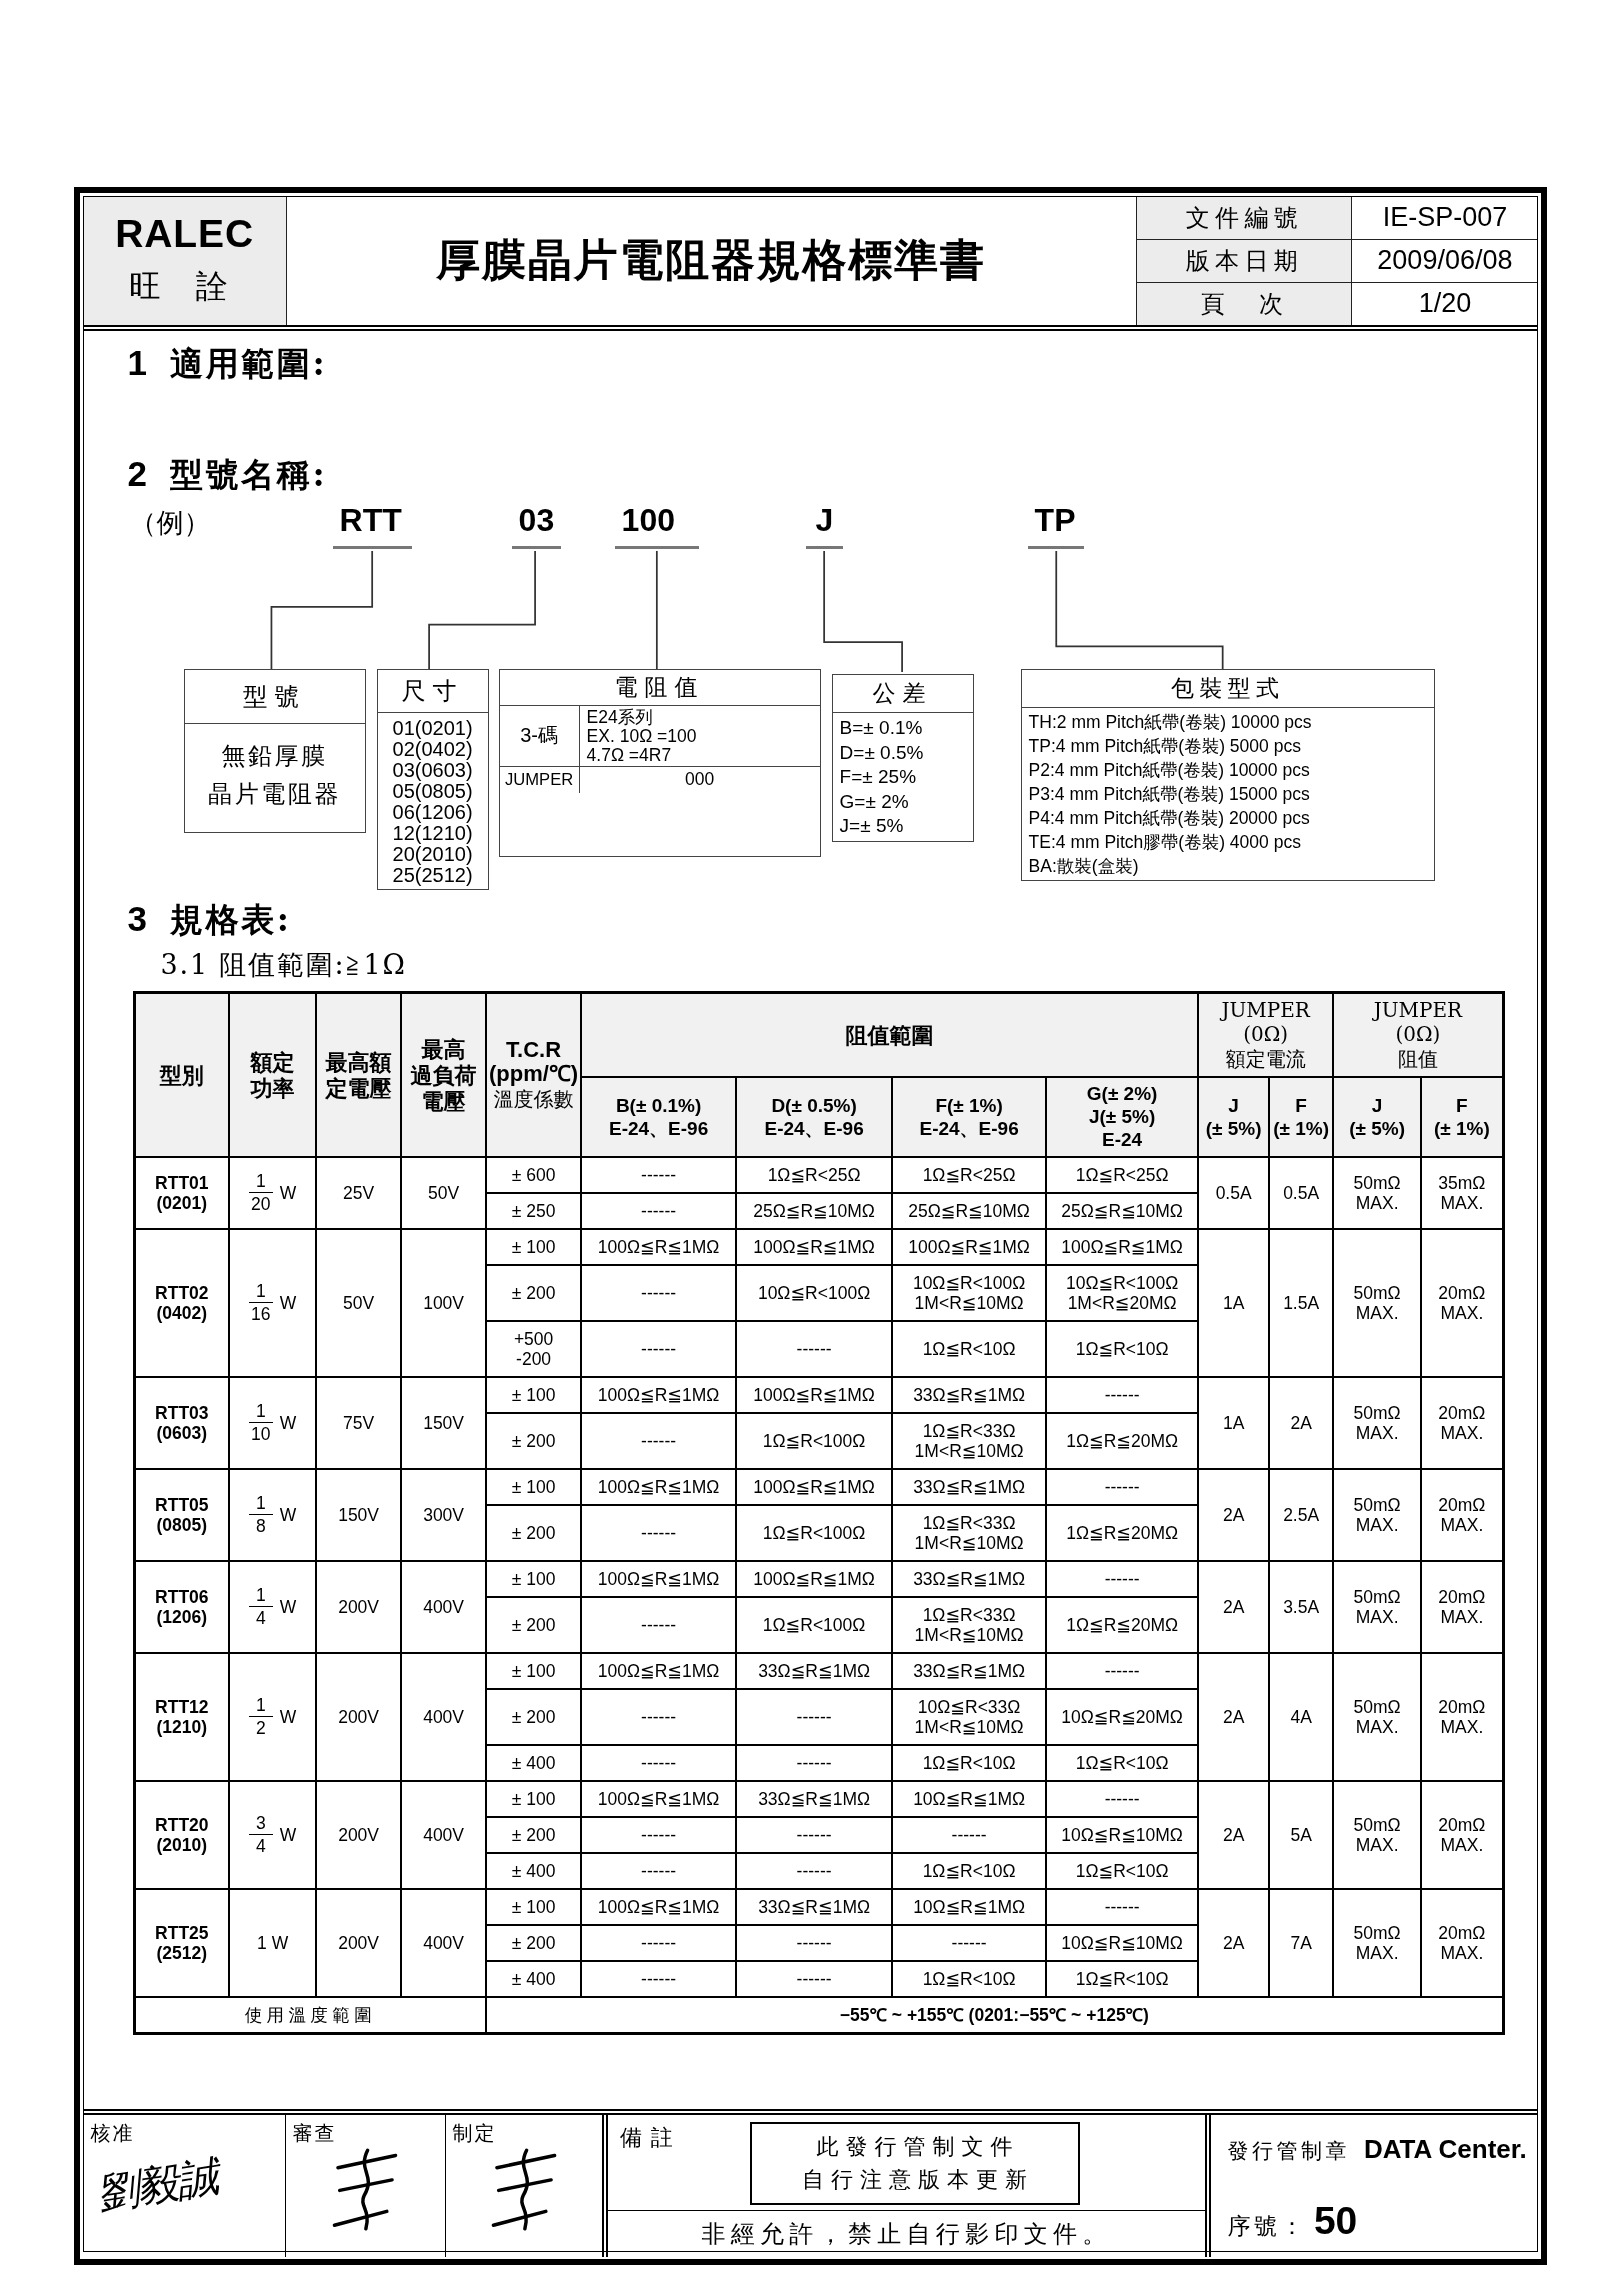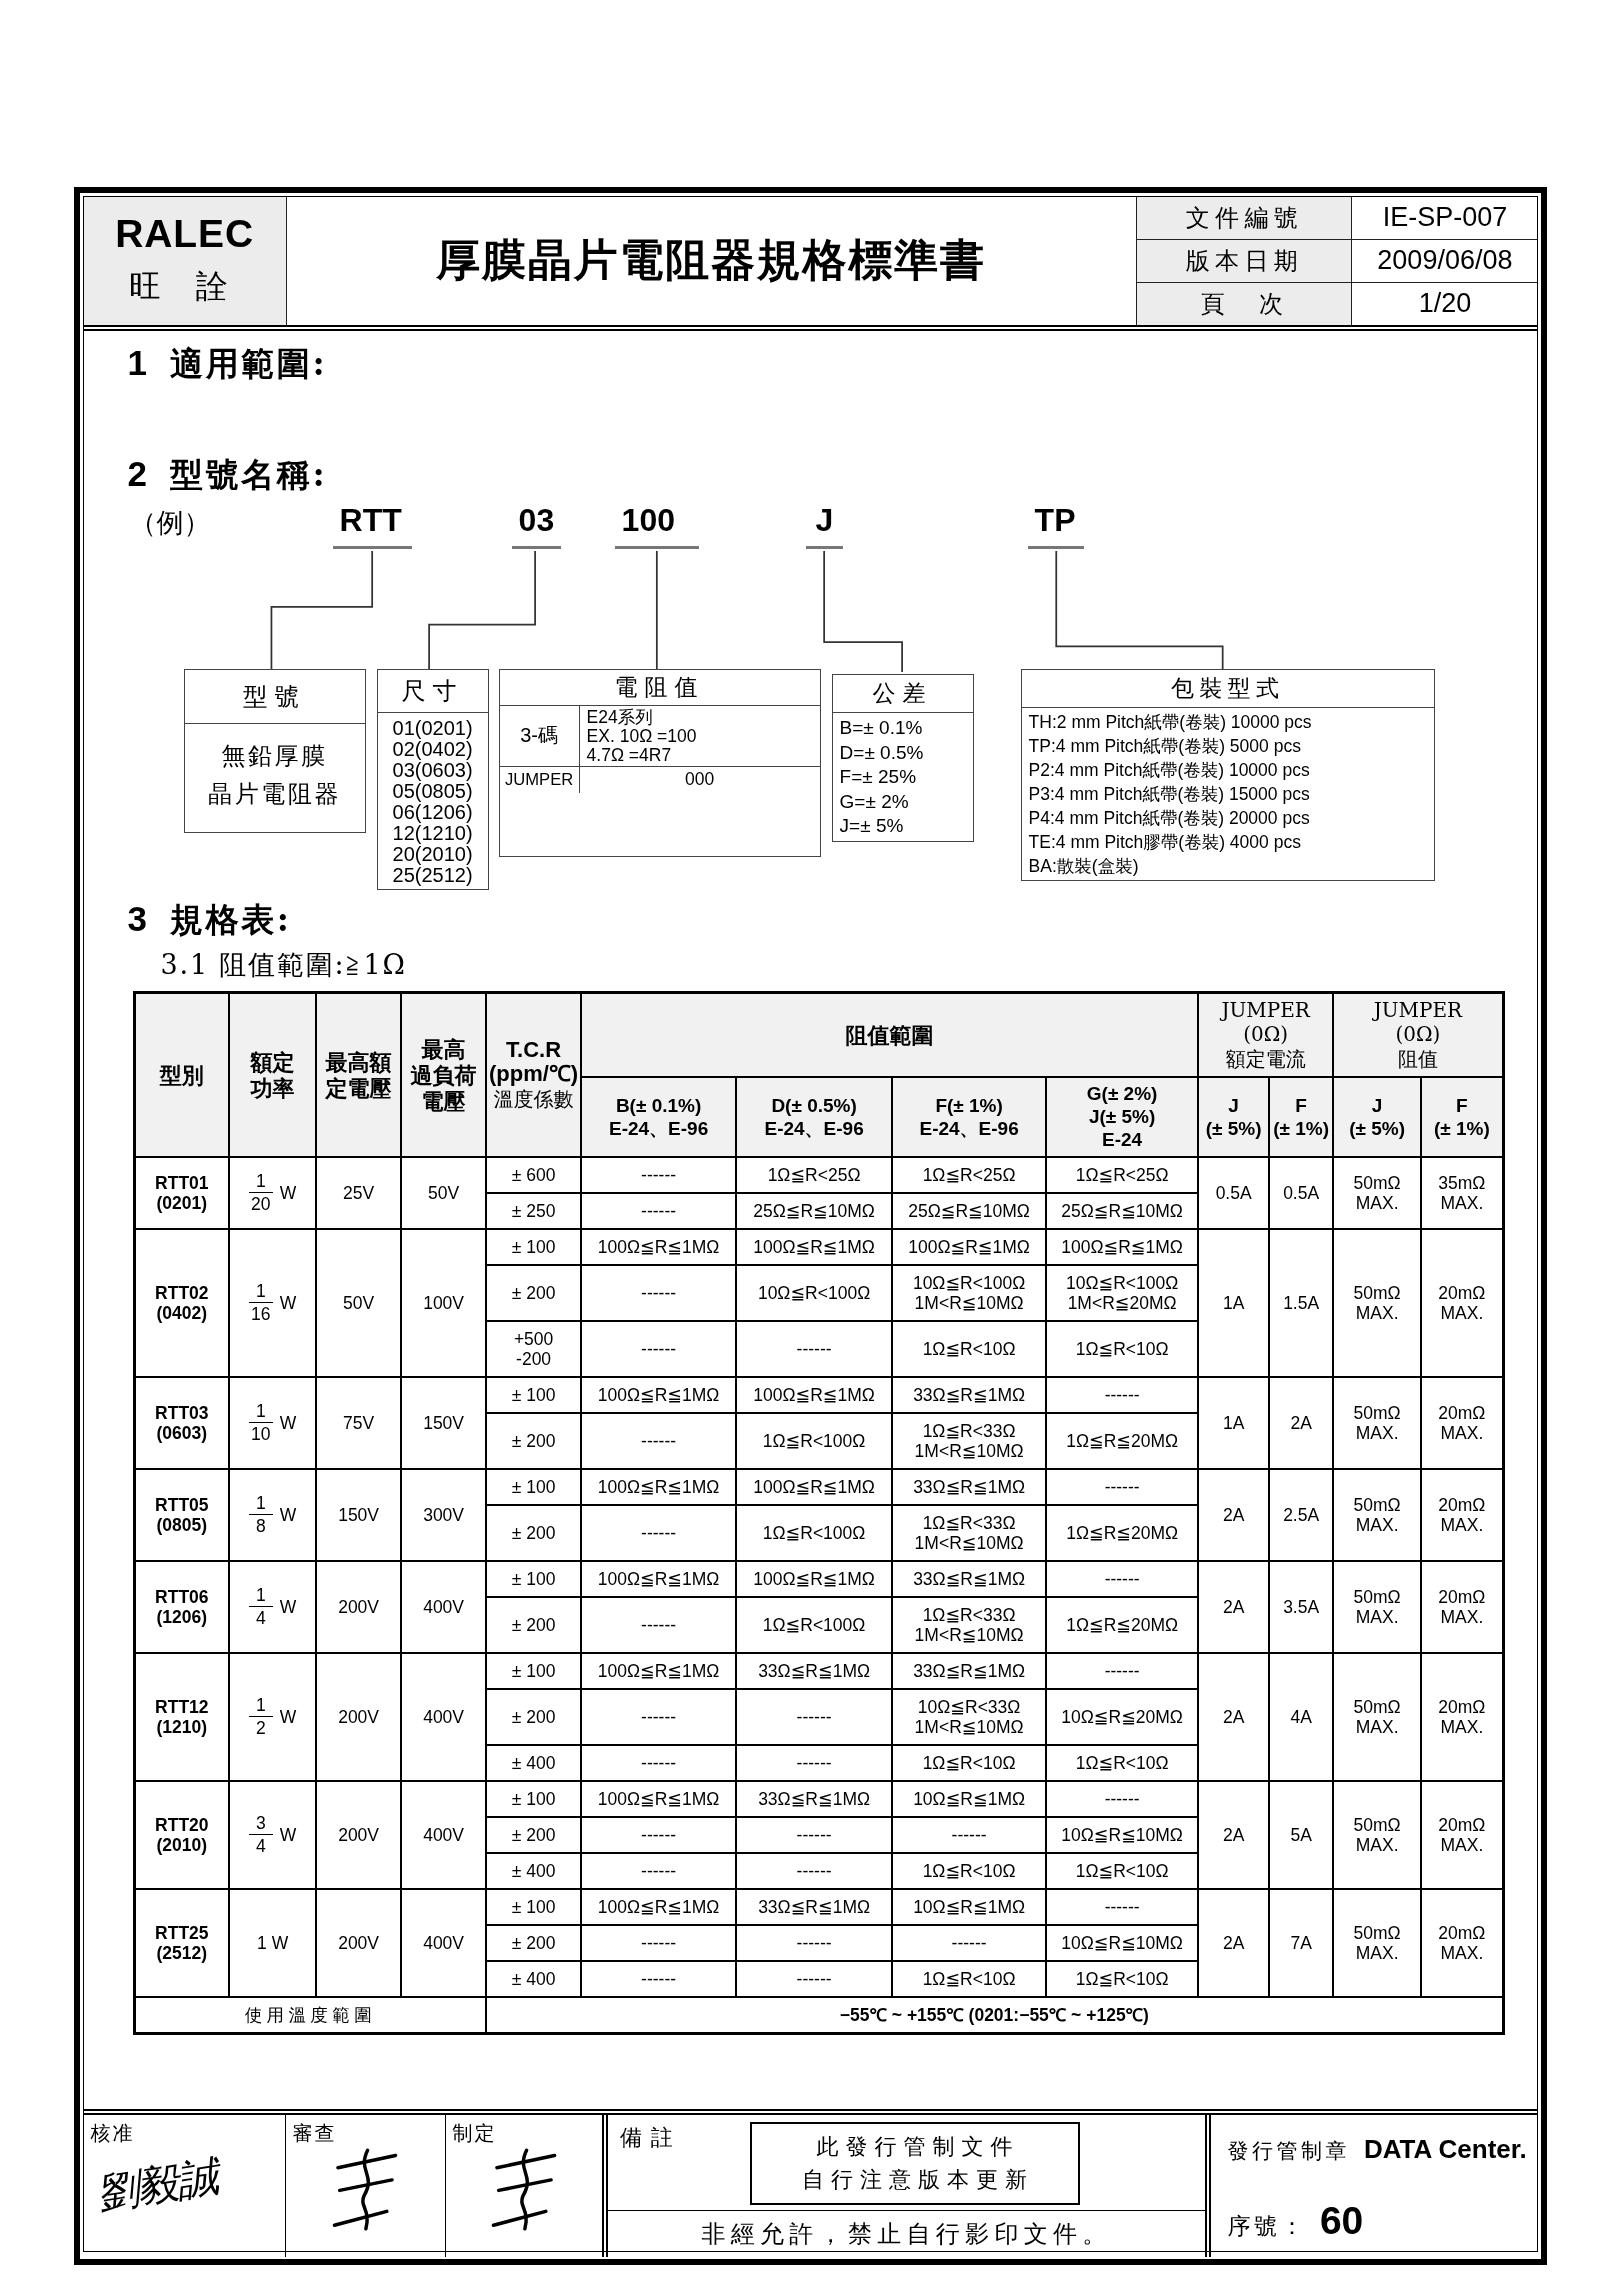--- a/index.html
+++ b/index.html
@@ -96,7 +96,7 @@
   #stamp{position:absolute;left:16px;top:19px;display:flex;align-items:baseline;gap:14px;}
   #stamp .k{font-size:21px;letter-spacing:3.5px;}
   #stamp .v{font-size:26px;font-weight:bold;}
-  #serial{position:absolute;left:16px;top:84px;display:flex;align-items:baseline;gap:13px;}
+  #serial{position:absolute;left:16px;top:84px;display:flex;align-items:baseline;gap:7px;}
   #serial .k{font-size:23px;letter-spacing:3.5px;}
   #serial .v{font-size:39px;font-weight:bold;}
 </style>

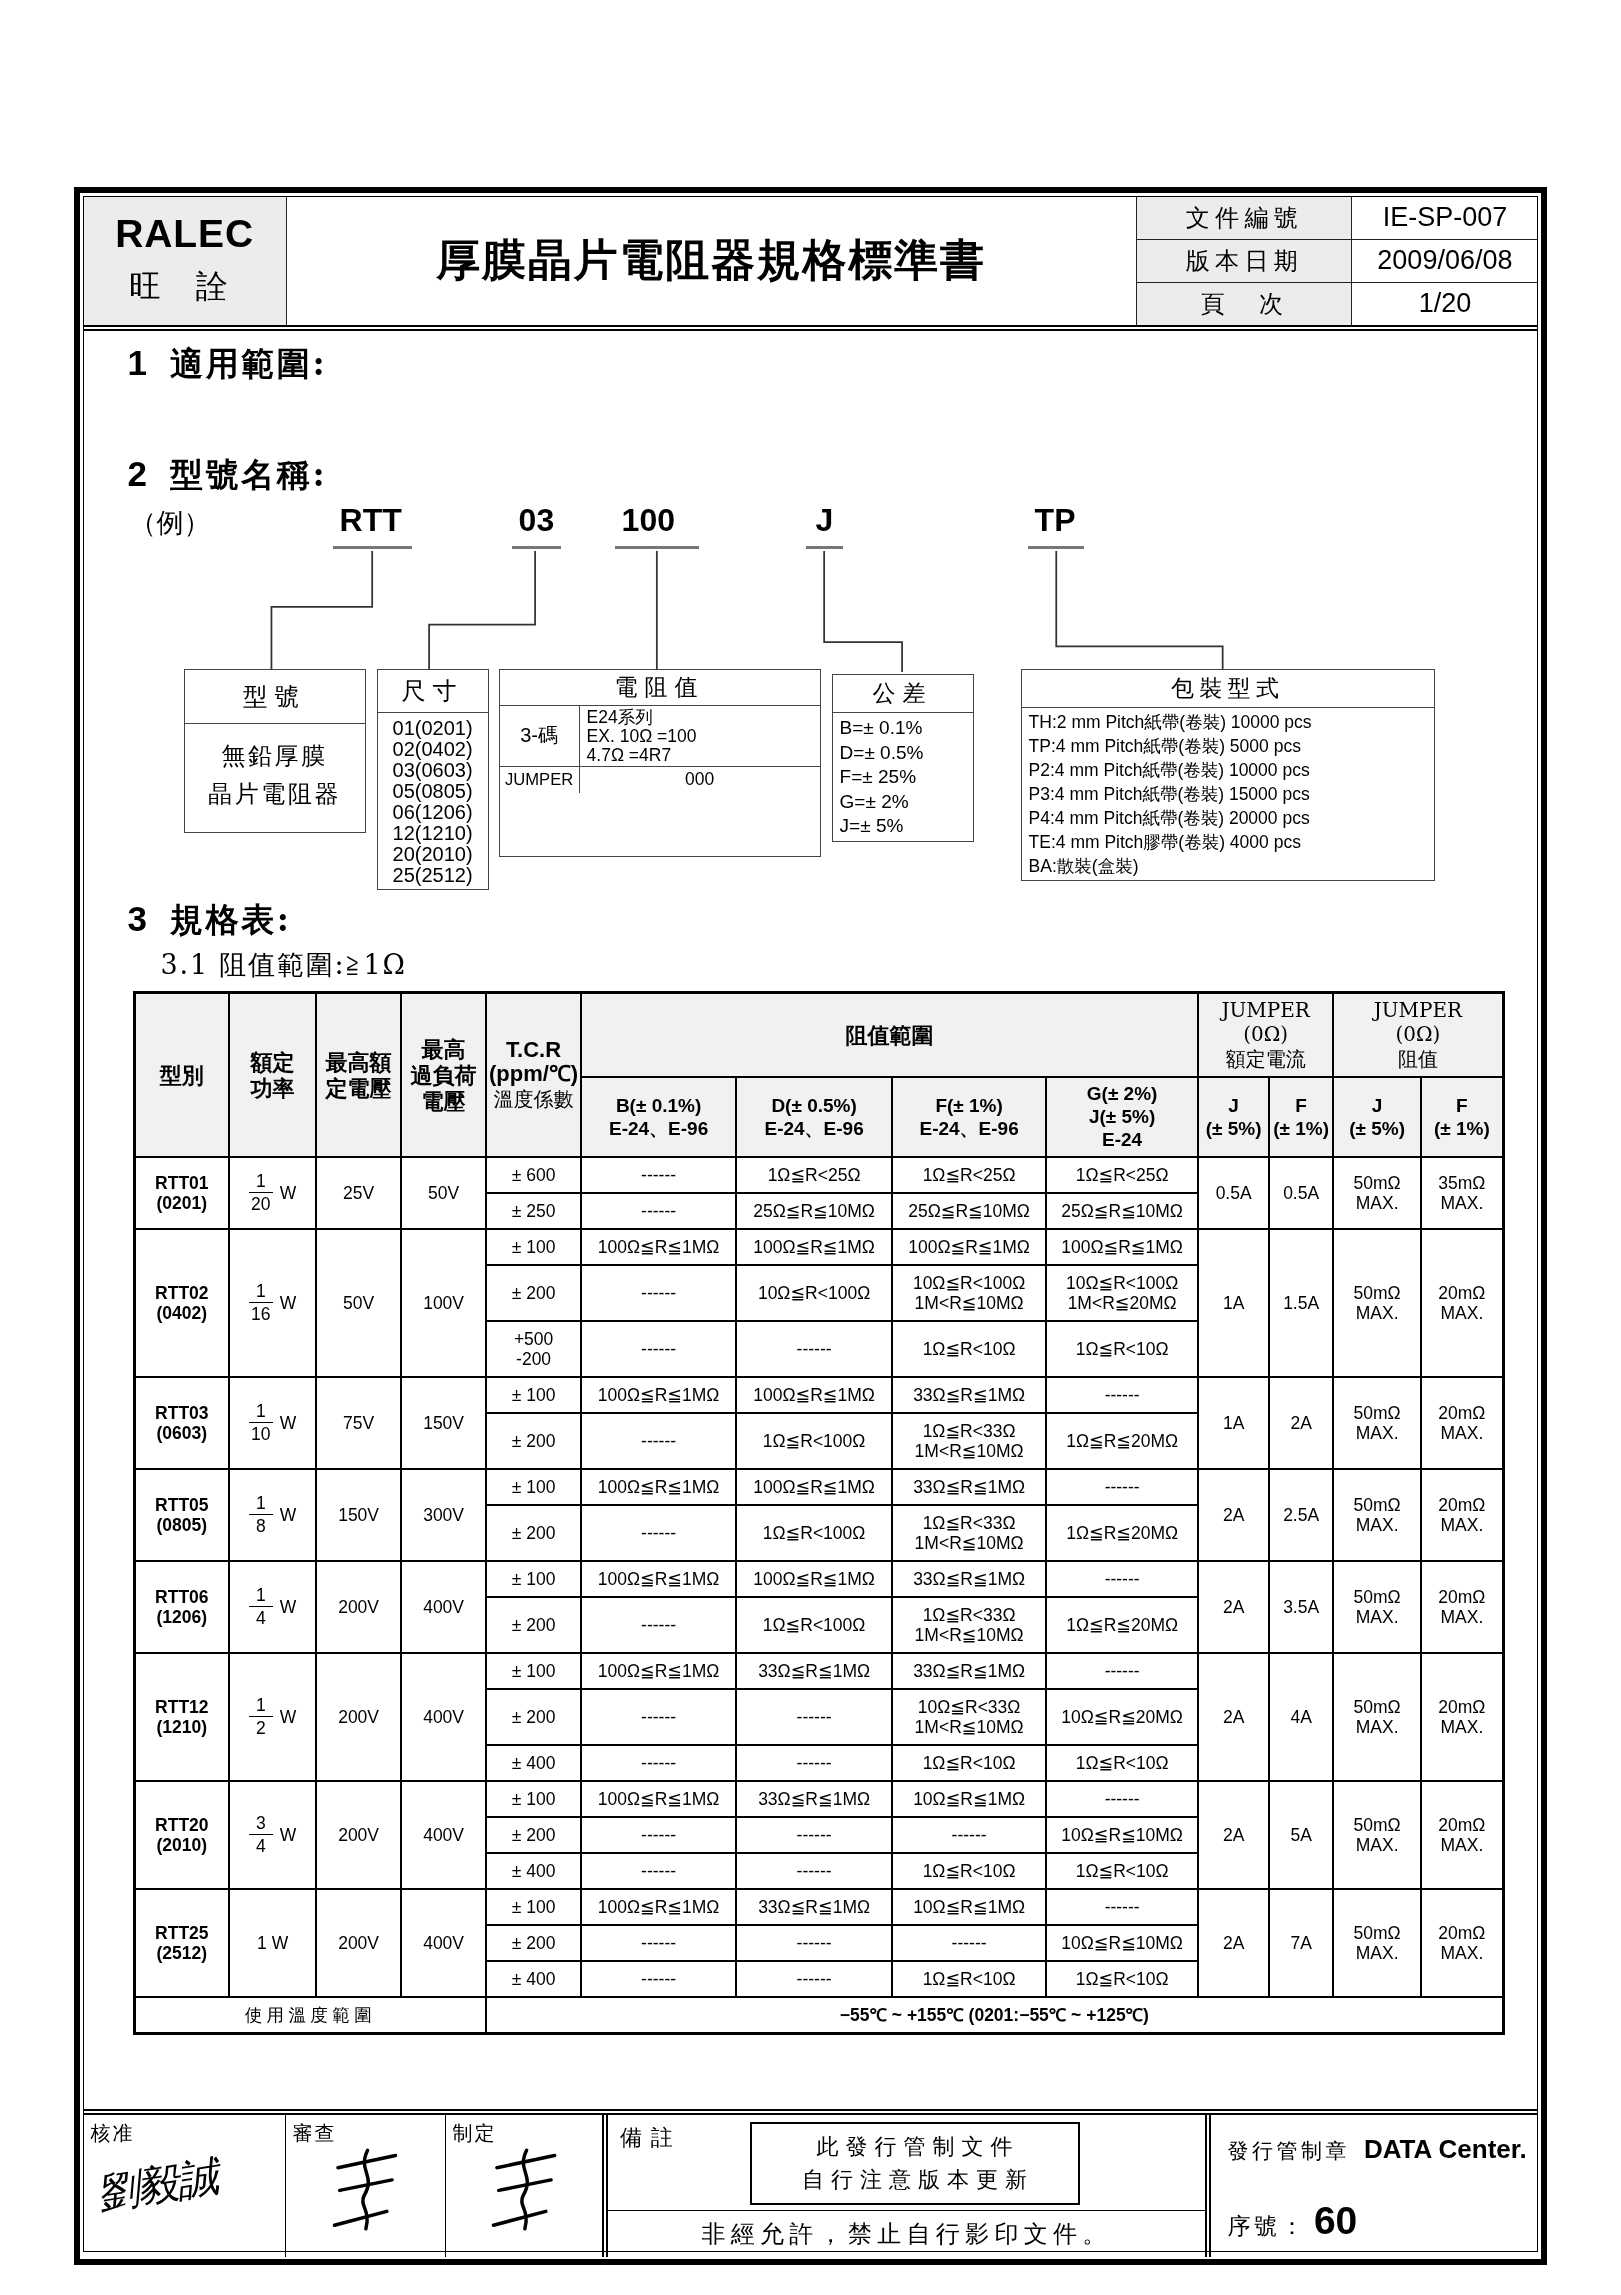--- a/index.html
+++ b/index.html
@@ -550,7 +550,7 @@
           </div>
           <div id="serial">
             <span class="k hw">序號：</span>
-            <span class="v">60</span>
+            <span class="v">50</span>
           </div>
         </div>
       </div>

